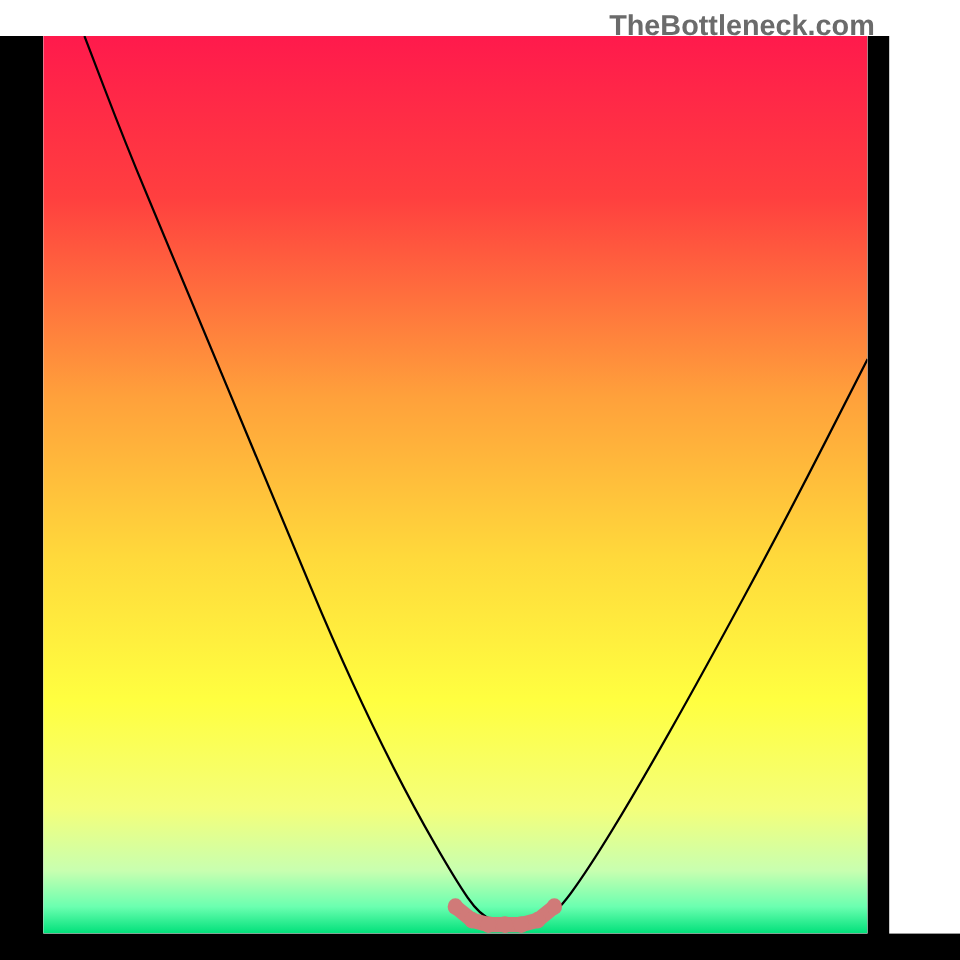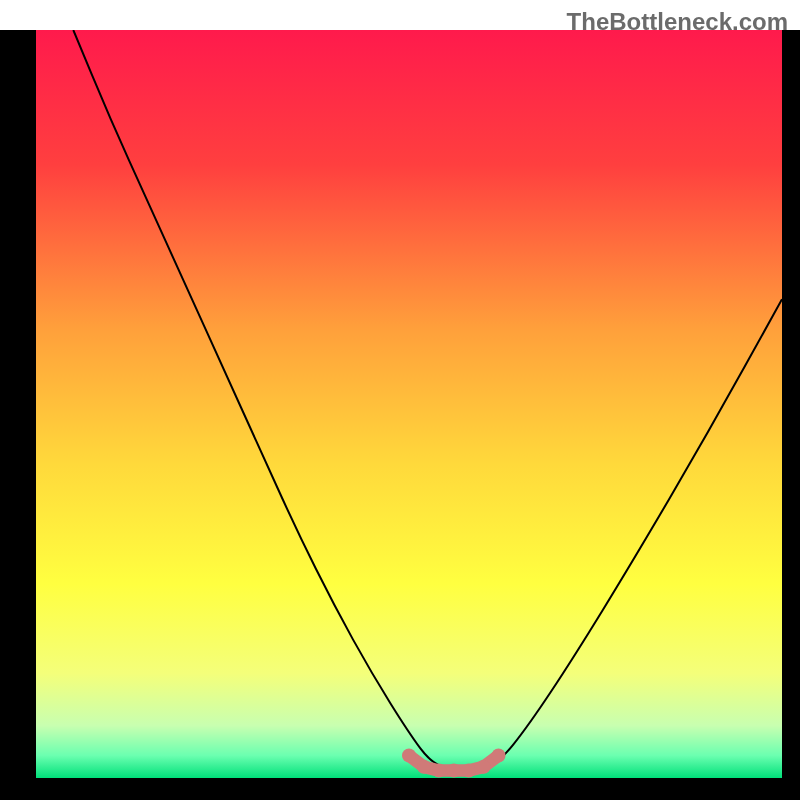--- a/index.html
+++ b/index.html
@@ -10,7 +10,7 @@
   }
   .chart-container {
     position: relative;
-    width: 800px;
+    width: 741px;
     height: 800px;
     margin: 0;
   }

